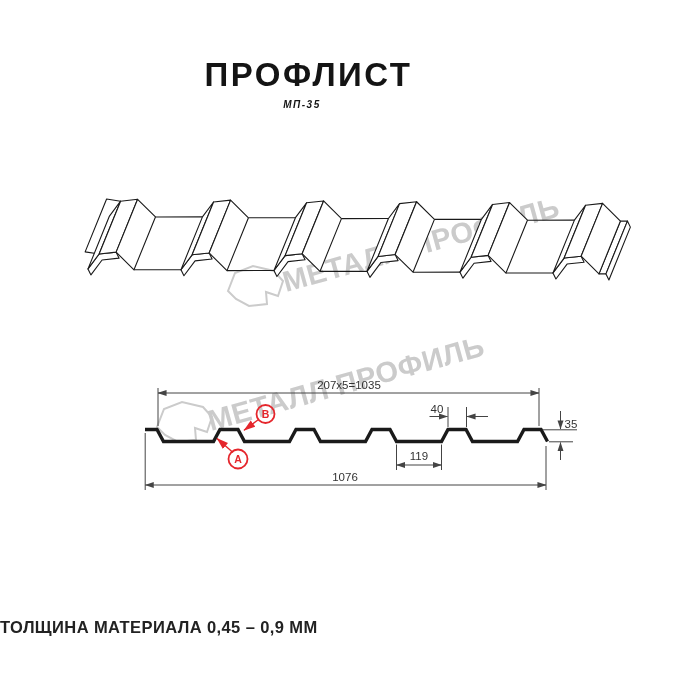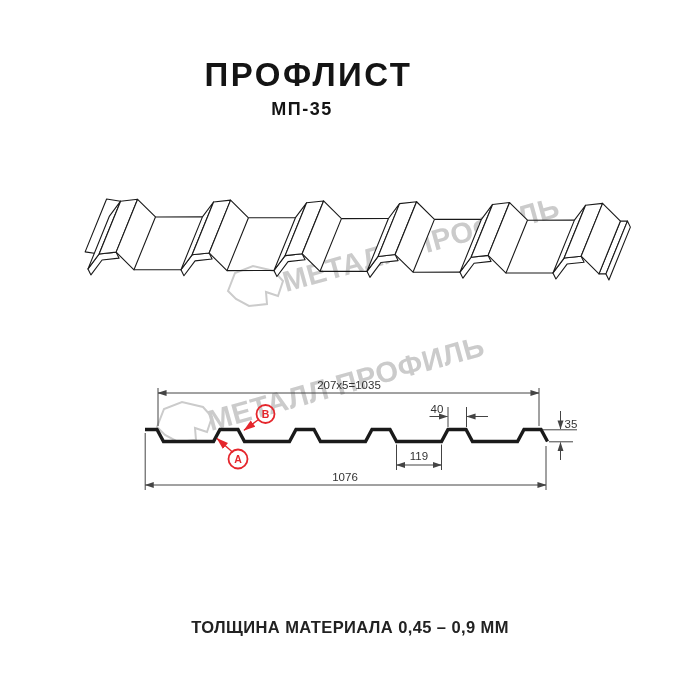--- a/index.html
+++ b/index.html
@@ -8,7 +8,7 @@
   .page-title{position:absolute;top:56px;left:0;width:617px;text-align:center;
        font-size:33px;font-weight:bold;letter-spacing:2.5px;color:#141414;}
   .page-subtitle{position:absolute;top:99px;left:0;width:604px;text-align:center;
-       font-size:18px;font-weight:bold;letter-spacing:1.5px;color:#141414;}
+       font-size:10px;font-weight:bold;letter-spacing:1.5px;color:#141414;font-style:italic;}
   .footer-note{position:absolute;top:618px;left:0;width:700px;text-align:center;
        font-size:16.5px;font-weight:bold;letter-spacing:0.4px;color:#222222;}
   svg{position:absolute;top:0;left:0;}

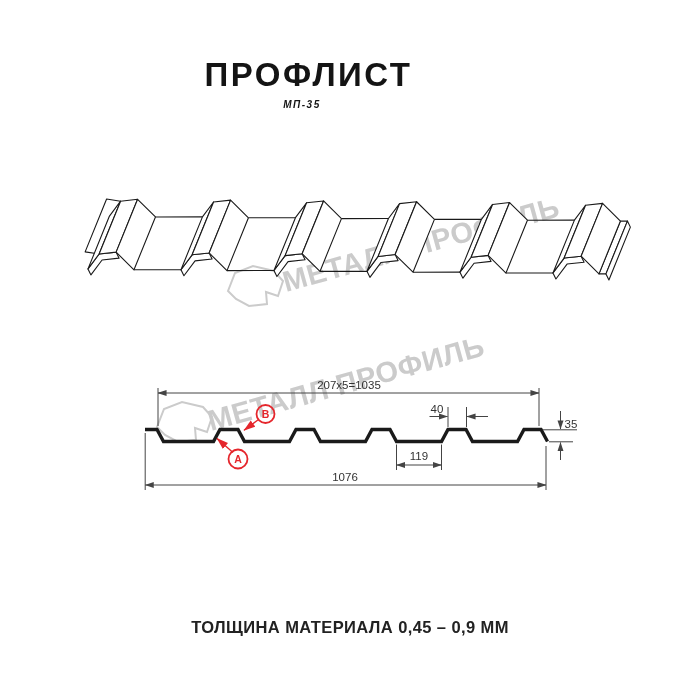--- a/index.html
+++ b/index.html
@@ -9,7 +9,7 @@
        font-size:33px;font-weight:bold;letter-spacing:2.5px;color:#141414;}
   .page-subtitle{position:absolute;top:99px;left:0;width:604px;text-align:center;
        font-size:10px;font-weight:bold;letter-spacing:1.5px;color:#141414;font-style:italic;}
-  .footer-note{position:absolute;top:618px;left:0;width:700px;text-align:center;
+  .footer-note{position:absolute;top:618px;left:0;width:700px;text-align:left;
        font-size:16.5px;font-weight:bold;letter-spacing:0.4px;color:#222222;}
   svg{position:absolute;top:0;left:0;}
   .wm-text{font-weight:bold;font-size:29px;letter-spacing:0.5px;}

